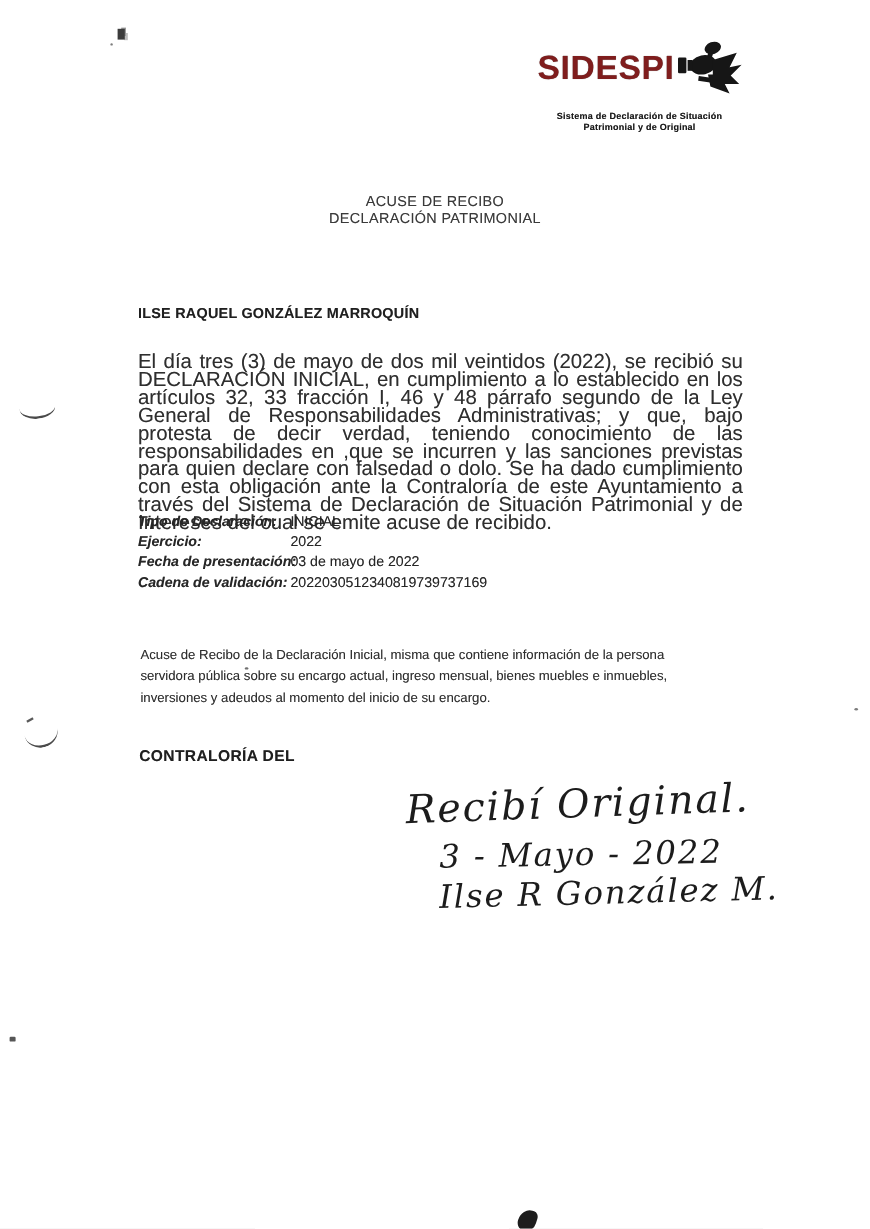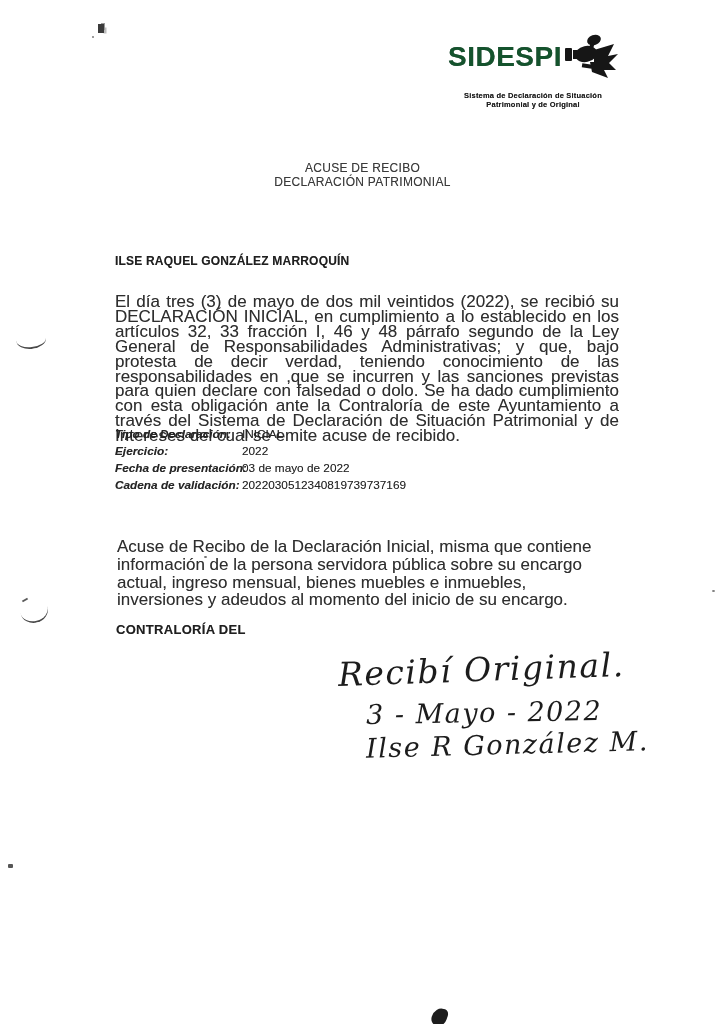--- a/index.html
+++ b/index.html
@@ -32,7 +32,7 @@
     font-size: 28px;
     font-weight: bold;
     letter-spacing: 0.5px;
-    color: #14532d;
+    color: #7f1d1d;
     line-height: 30px;
     font-family: "Liberation Sans", sans-serif;
     text-shadow: 0 0 0.6px rgba(0,0,0,0.55);

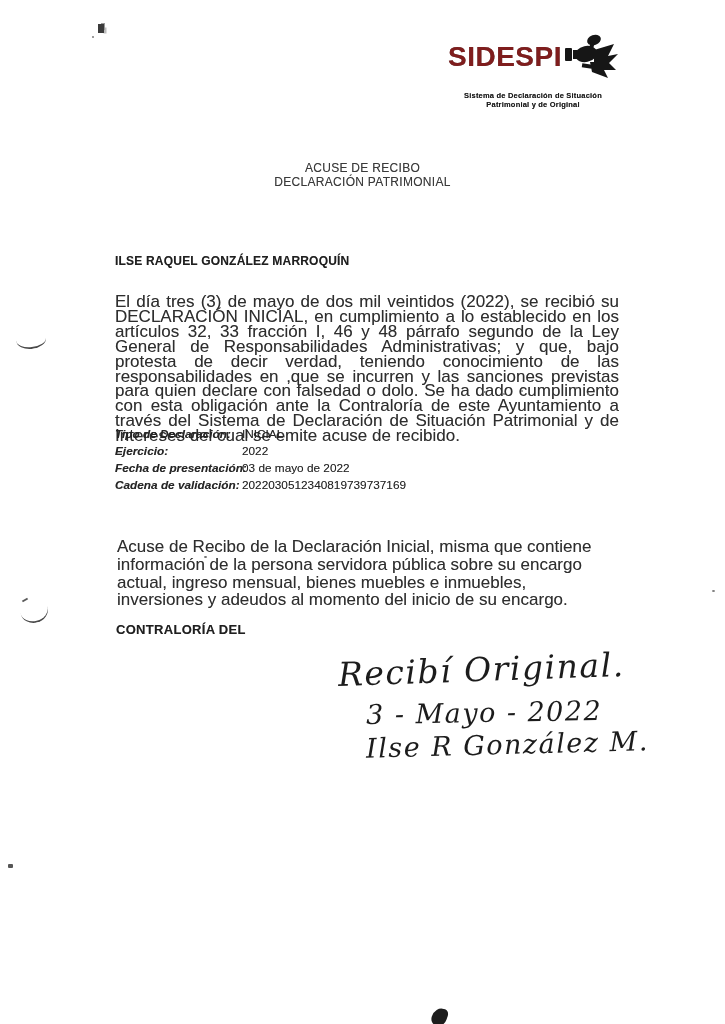--- a/index.html
+++ b/index.html
@@ -113,7 +113,7 @@
     left: 117px;
     top: 538px;
     width: 482px;
-    font-size: 17px;
+    font-size: 11px;
     line-height: 17.8px;
     text-align: left;
     color: #2e2e2e;

